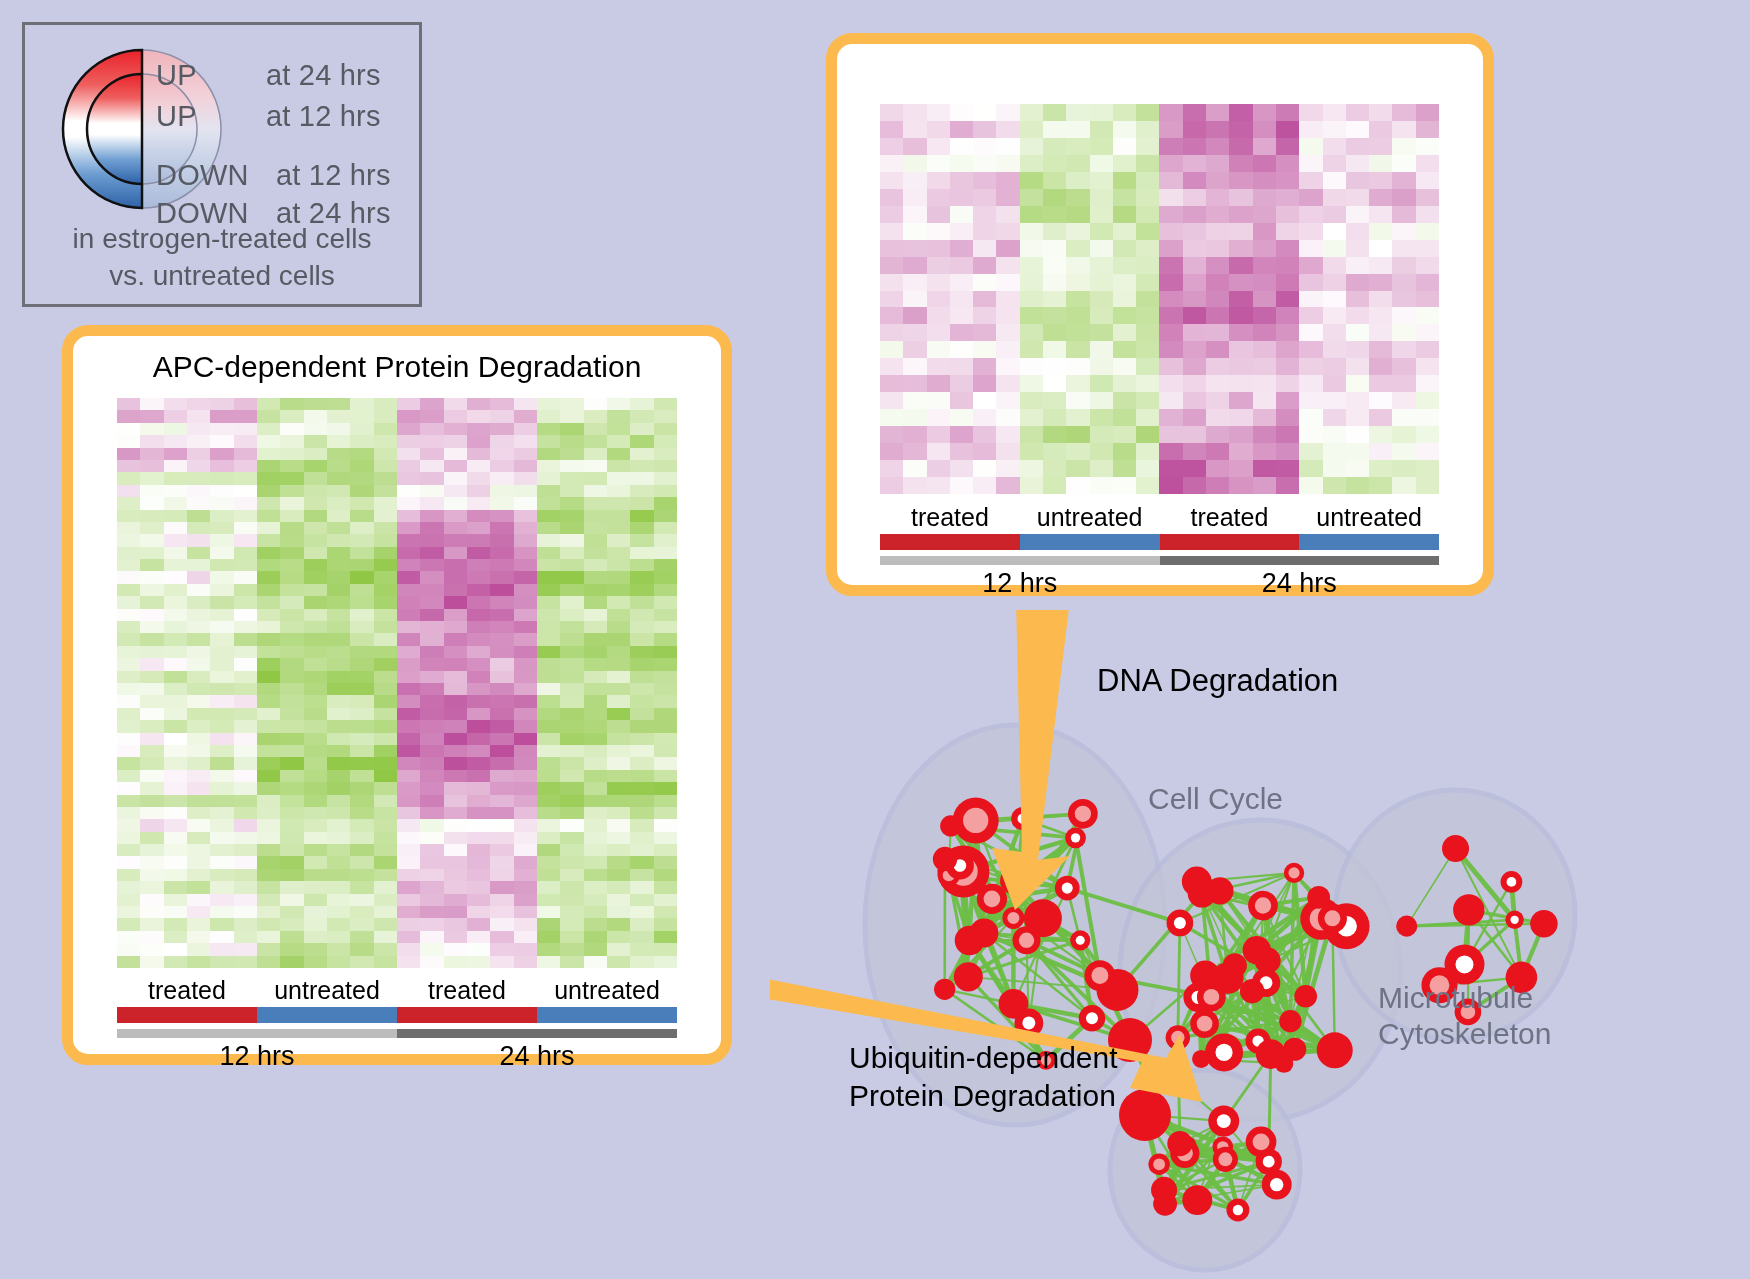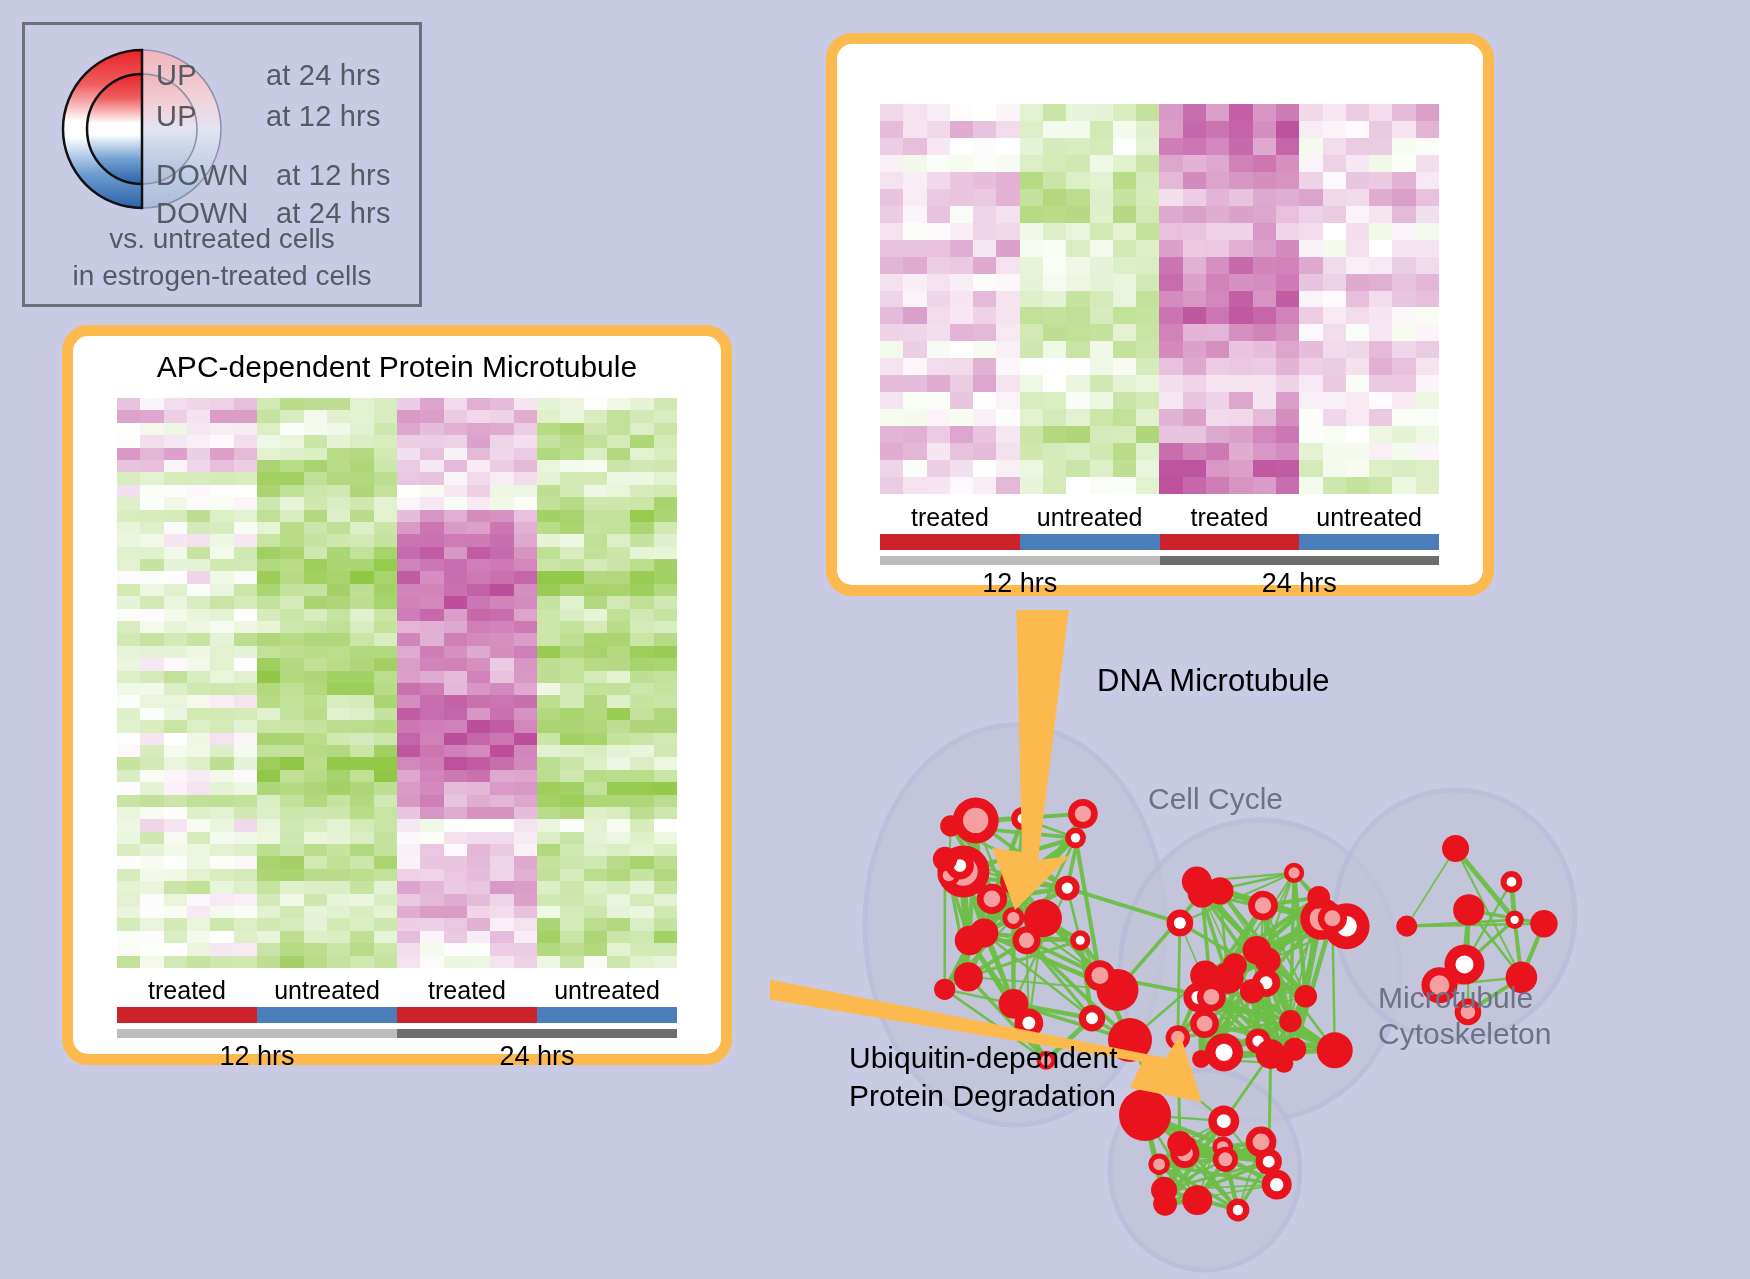--- a/index.html
+++ b/index.html
@@ -126,8 +126,8 @@
     </div>
 
     <div id="key-foot">
+      <div>in estrogen-treated cells</div>
       <div>vs. untreated cells</div>
-      <div>in estrogen-treated cells</div>
     </div>
   </div>
 

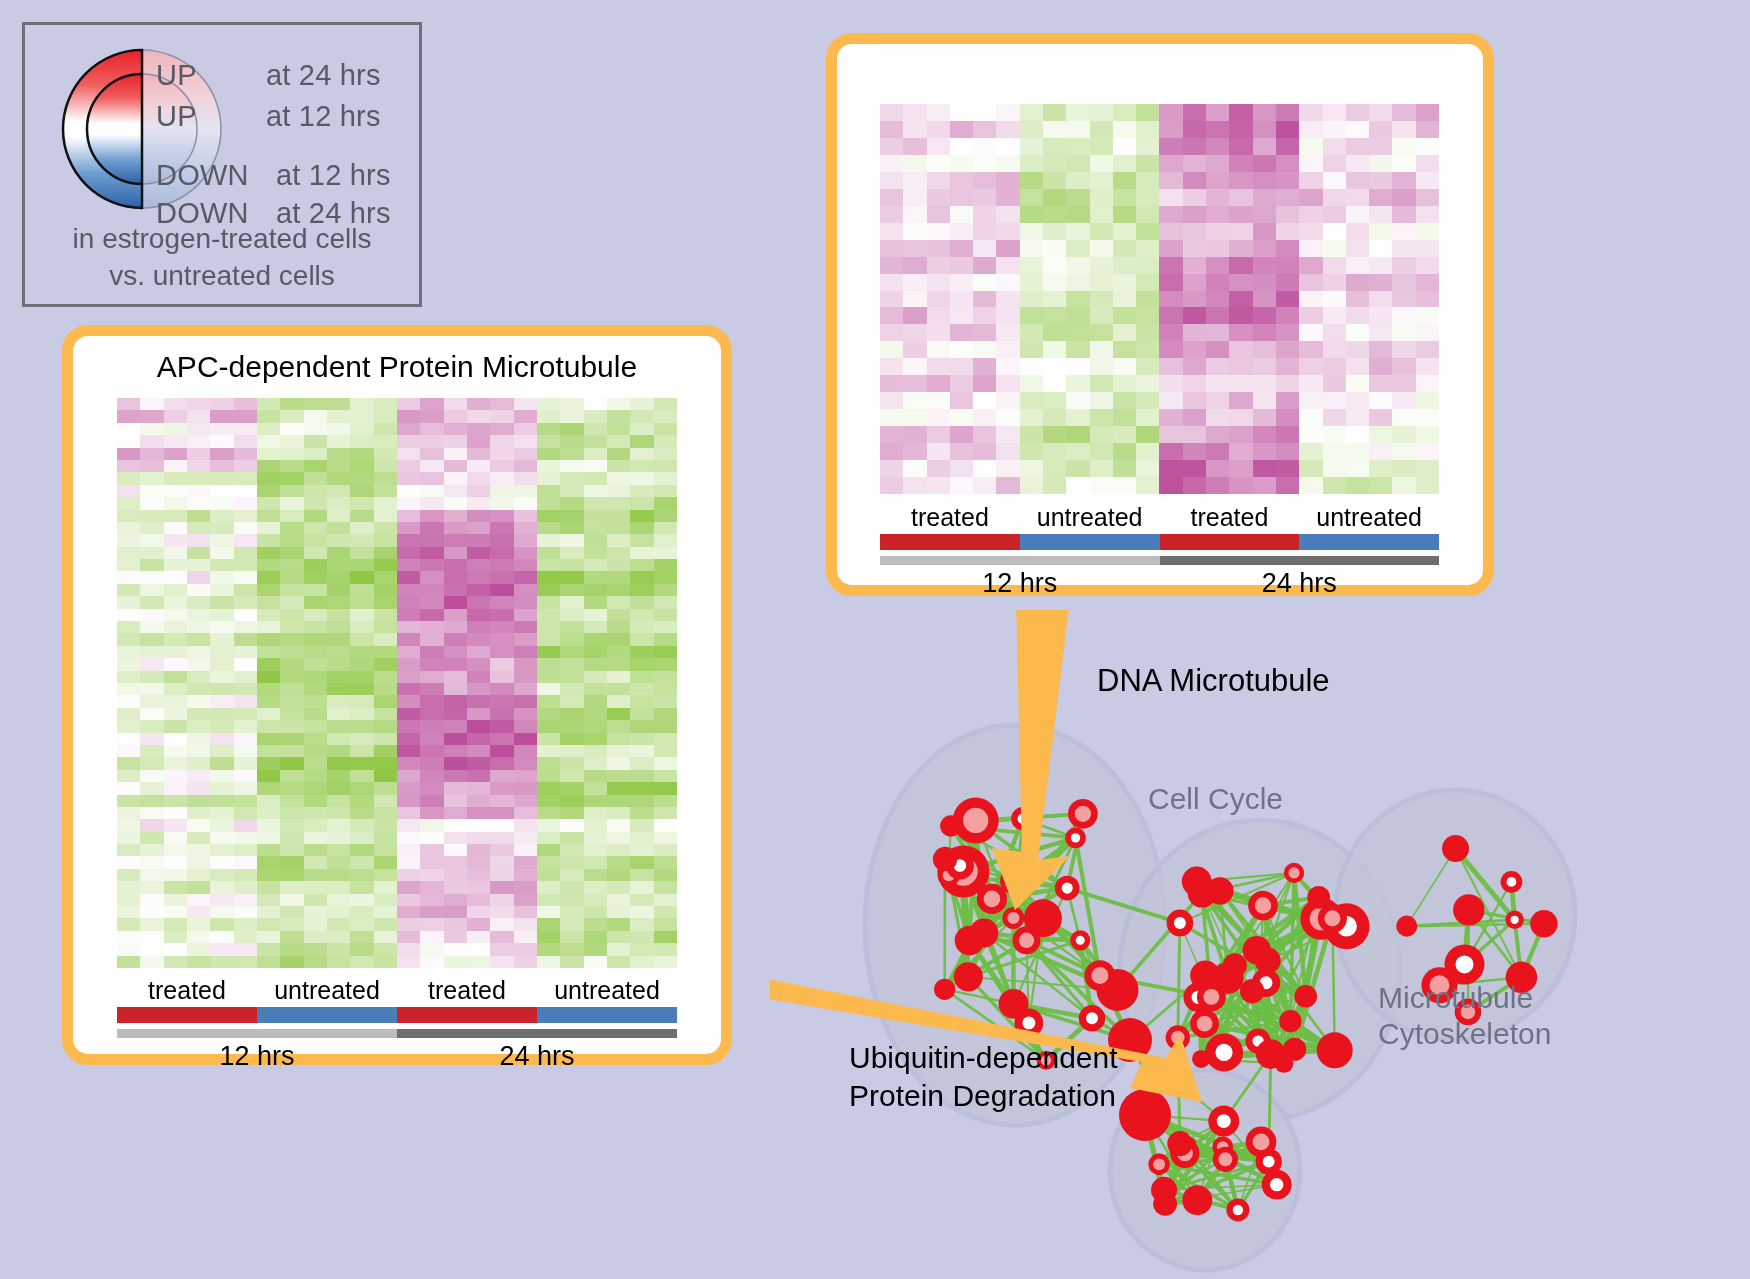--- a/index.html
+++ b/index.html
@@ -712,7 +712,7 @@
   </div>
 
   <div class="card" id="apc-card">
-    <div class="card-title" style="margin-top:14px;">APC-dependent Protein Microtubule</div>
+    <div class="card-title" style="margin-top:14px;">APC-dependent Protein Degradation</div>
     <div class="hm-wrap" id="hm-apc" style="left:44px;top:62px;width:560px;height:570px;">
       <div class="hm" id="grid-apc" style="grid-template-columns: repeat(24, 1fr); grid-template-rows: repeat(46, 1fr);">
           <i style="background: rgb(232, 195, 222);"></i>

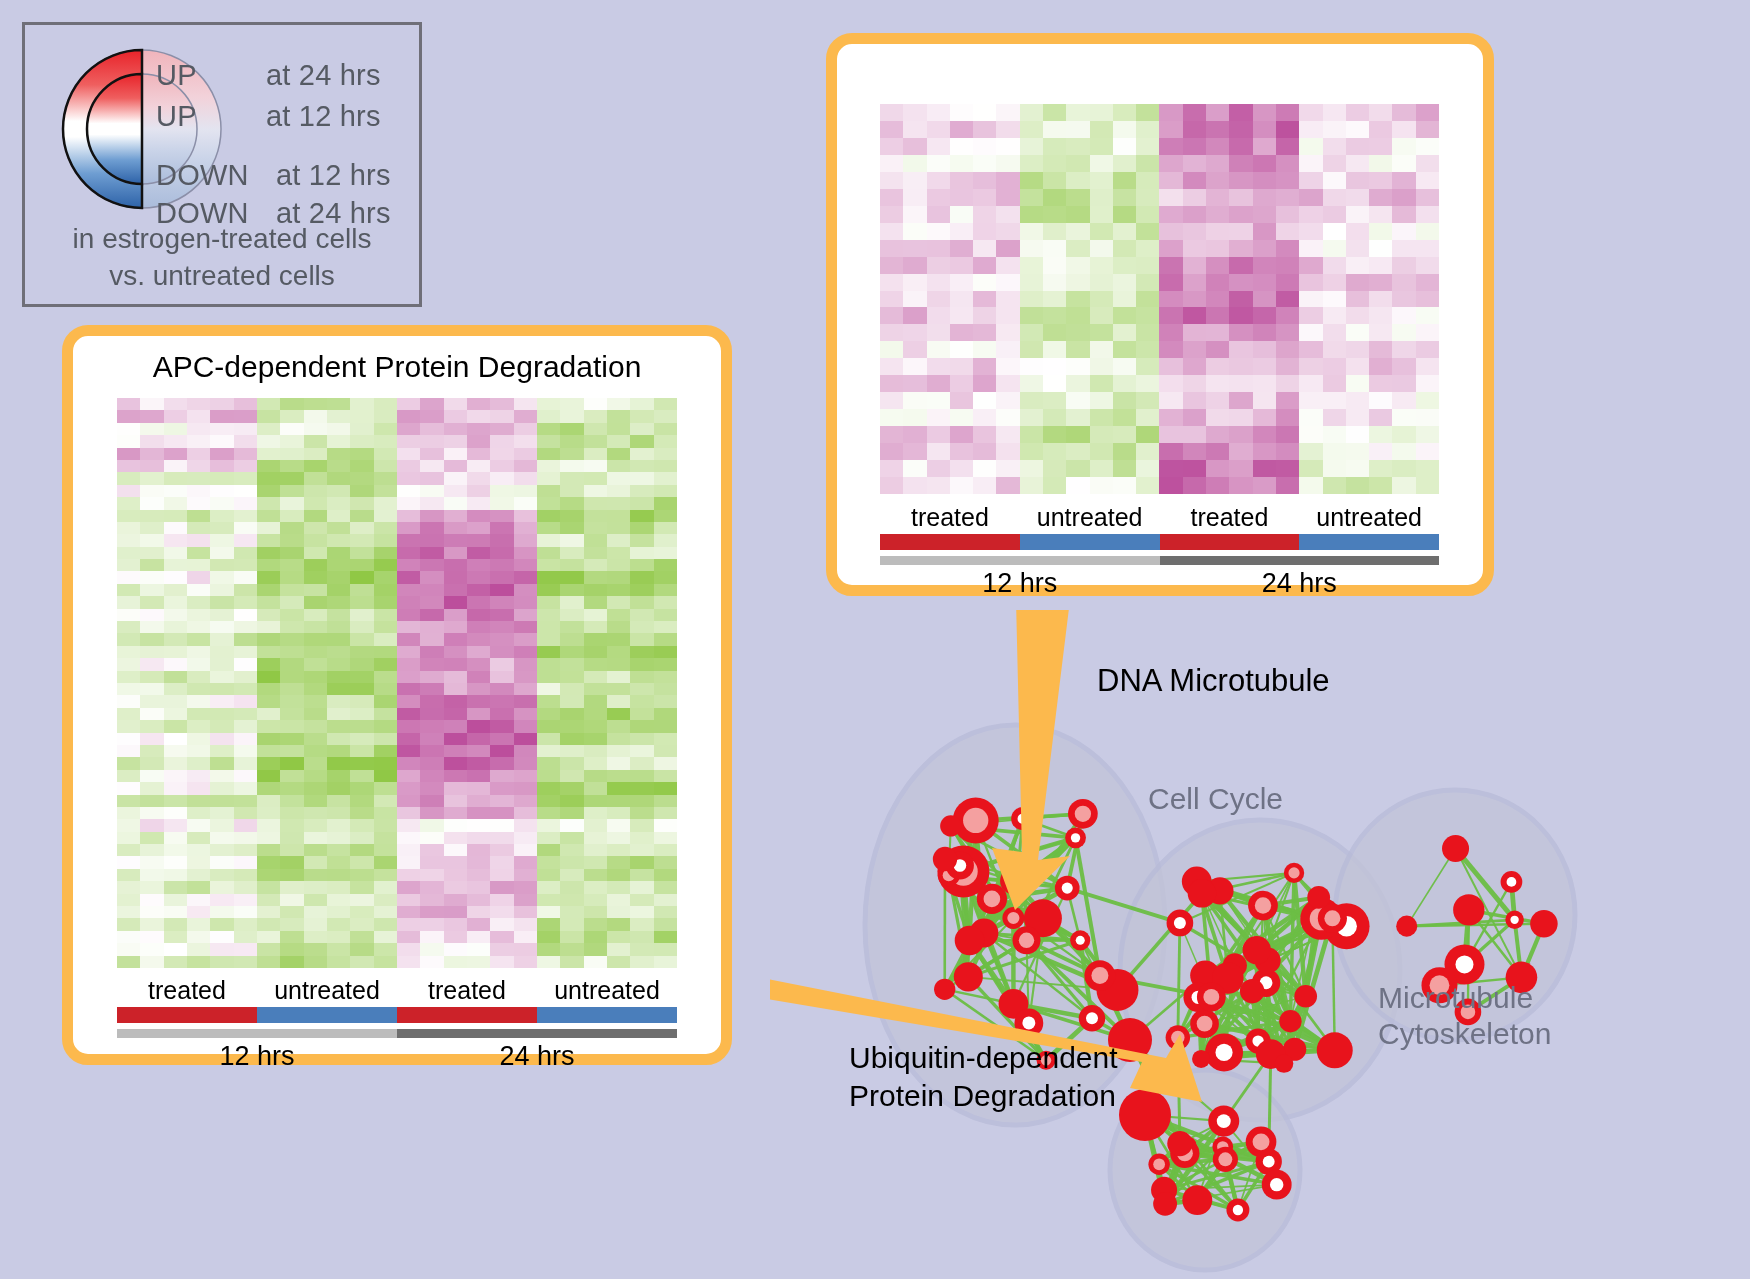--- a/index.html
+++ b/index.html
@@ -2477,7 +2477,7 @@
       <path d="M-200,330 L-200,356 L372,452 L360,478 L432,492 L410,424 L396,448 Z" fill="#fcb94d"></path>
     </svg>
 
-  <div class="net-label" id="lbl-dna">DNA Microtubule</div>
+  <div class="net-label" id="lbl-dna">DNA Degradation</div>
   <div class="net-label" id="lbl-cellcycle">Cell Cycle</div>
   <div class="net-label" id="lbl-ubiq">Ubiquitin-dependent
 Protein Degradation</div>

